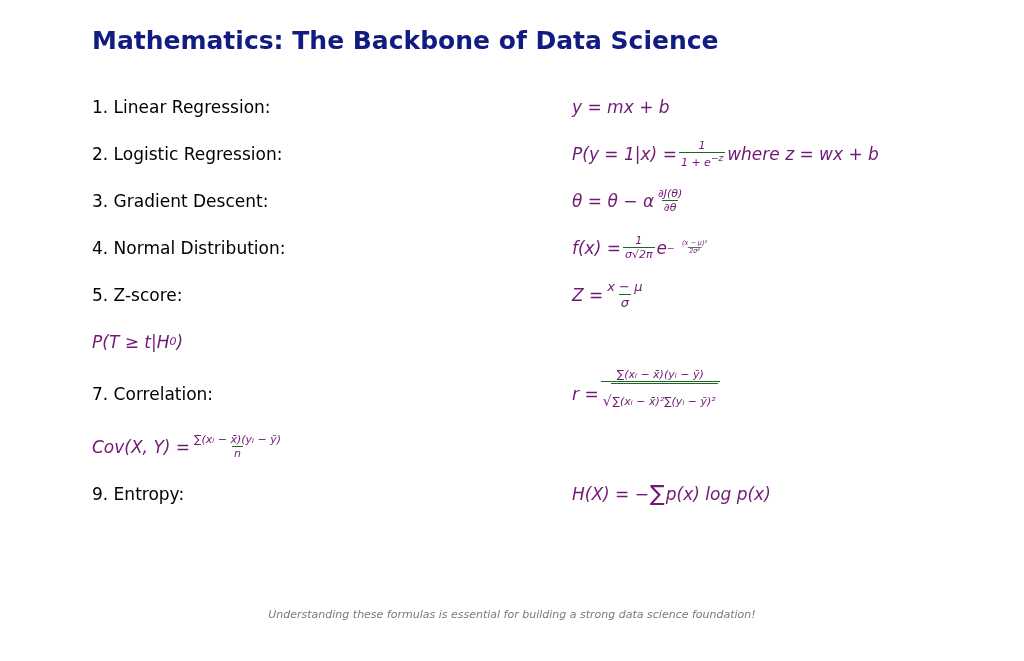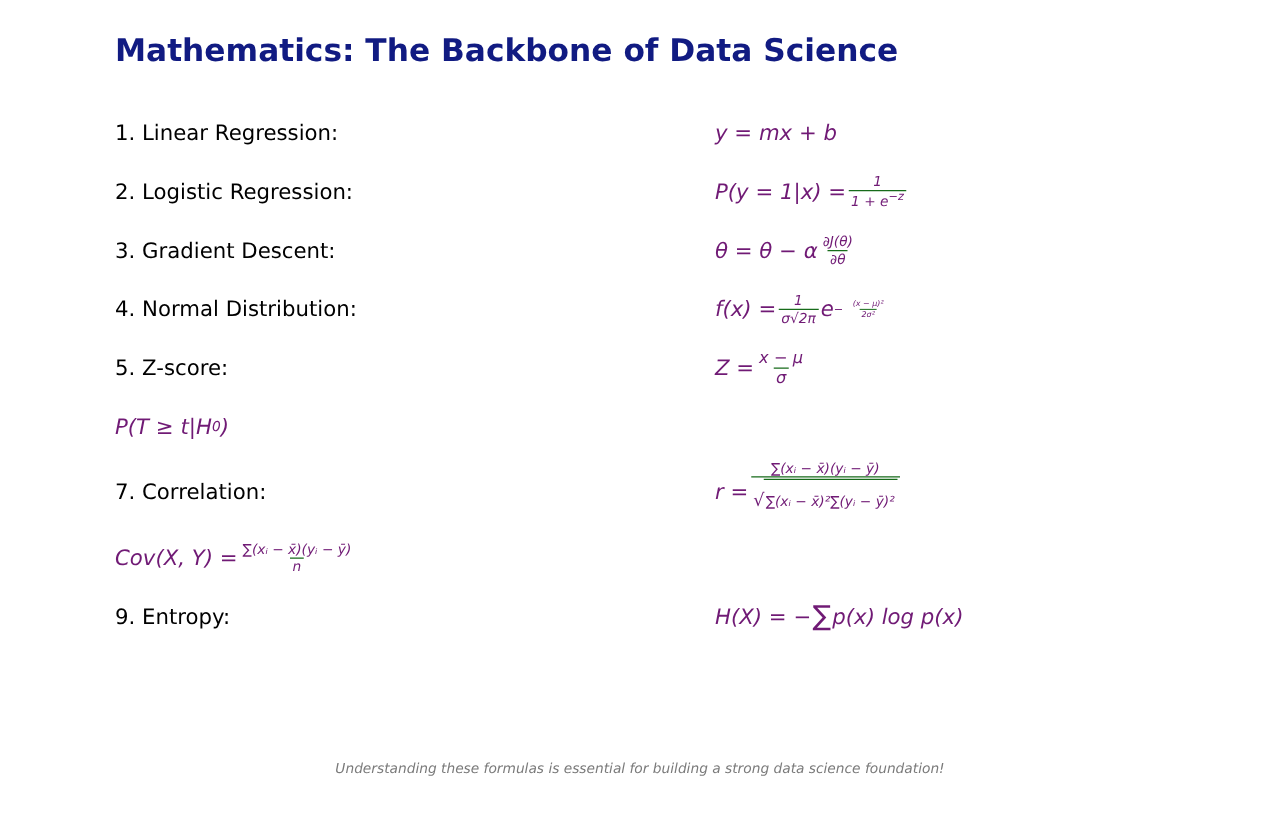--- a/index.html
+++ b/index.html
@@ -92,6 +92,7 @@
           <span>1 + e</span><span class="supsm">−z</span>
         </span>
       </span>
+      <span> where z = wx + b</span>
     </div>
   </div>
 

